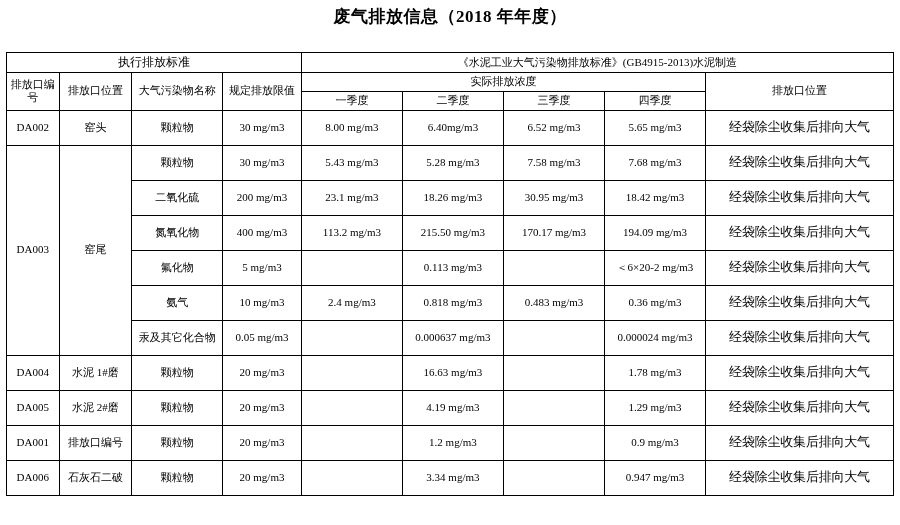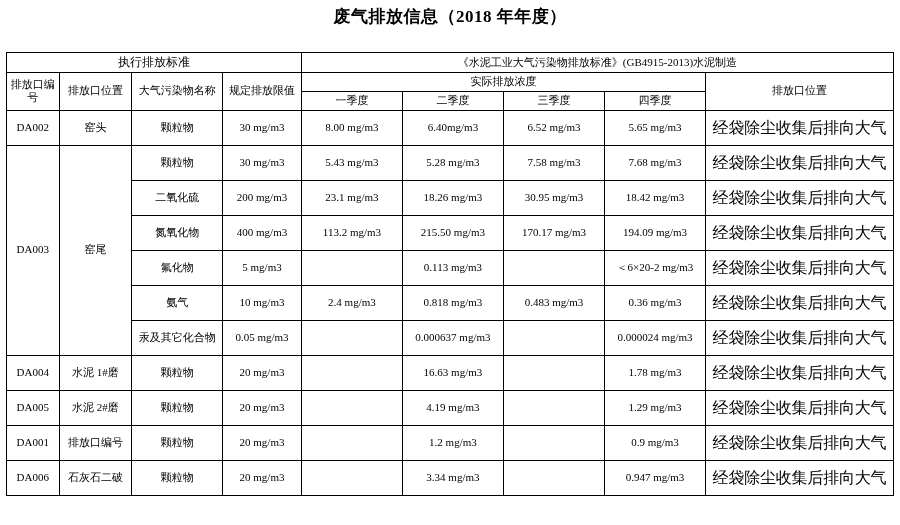--- a/index.html
+++ b/index.html
@@ -68,7 +68,7 @@
     white-space: nowrap;
   }
   .way {
-    font-size: 16px;
+    font-size: 13px;
     letter-spacing: -0.2px;
   }
   .row-cell { height: 30px; }

